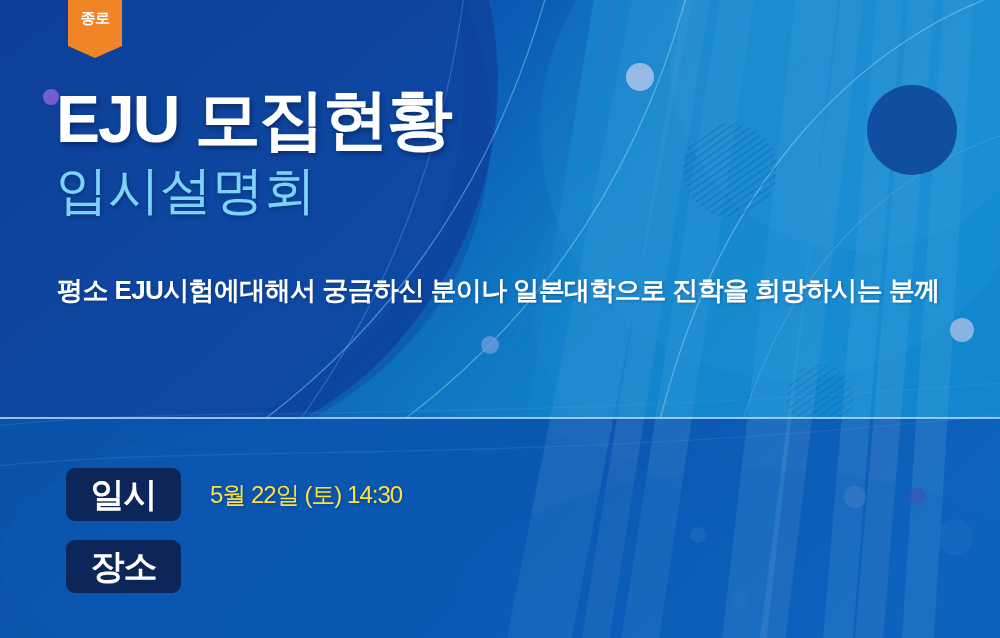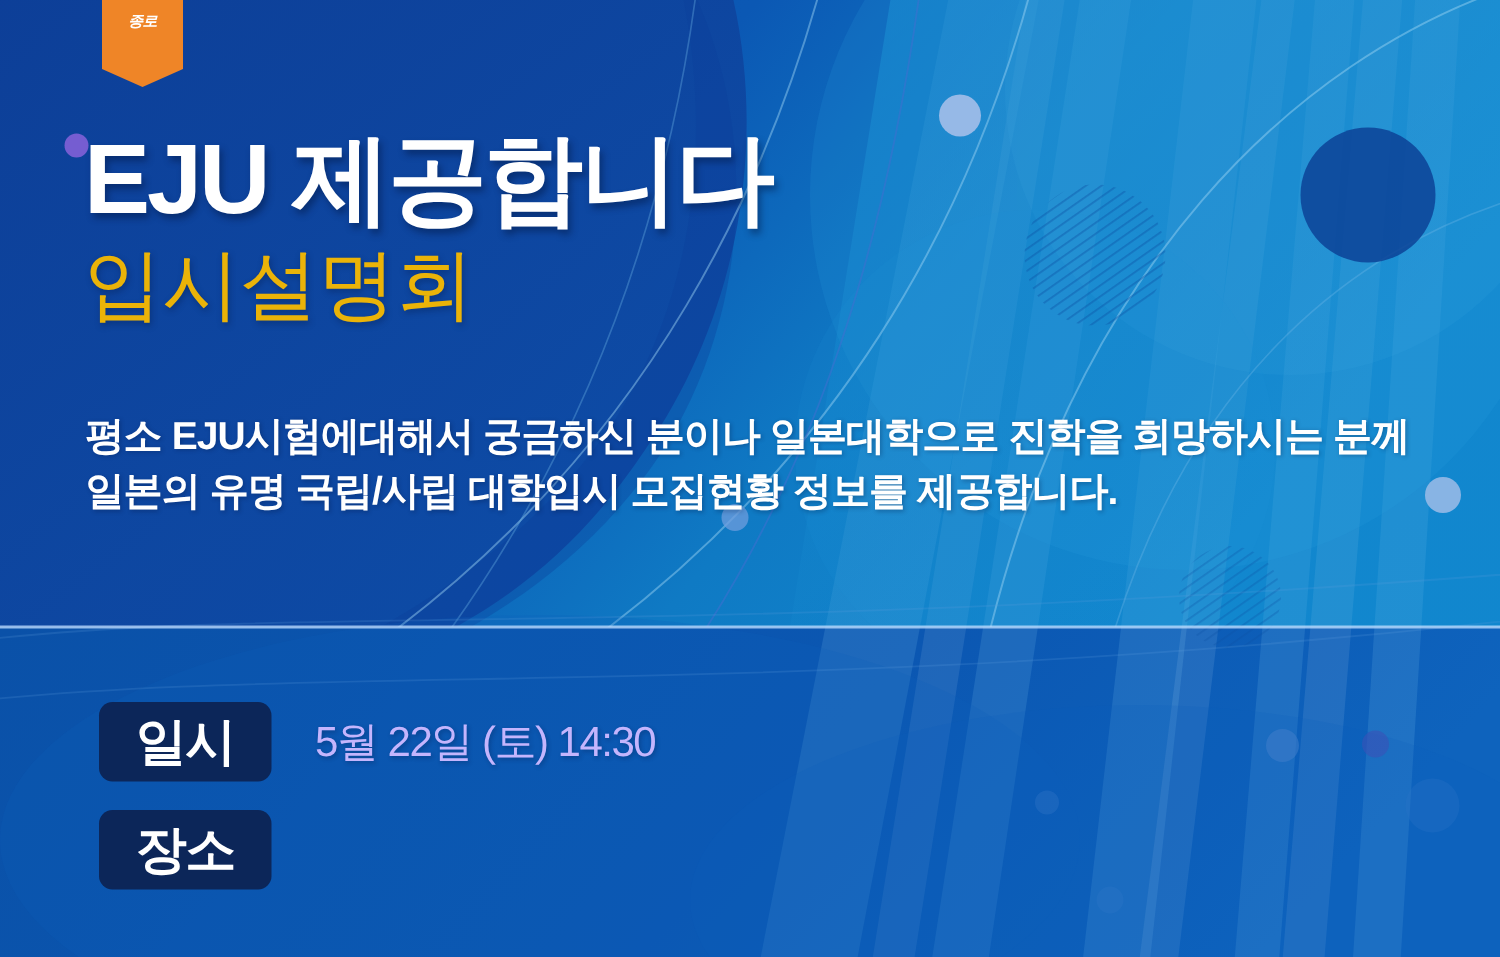--- a/index.html
+++ b/index.html
@@ -40,11 +40,10 @@
     top:12px; left:0; right:0;
     text-align:center;
     color:#ffffff;
-    font-size:10px;
+    font-size:15px;
     font-weight:700;
     letter-spacing:-0.5px;
     line-height:1;
-    font-style:italic;
   }
 
   

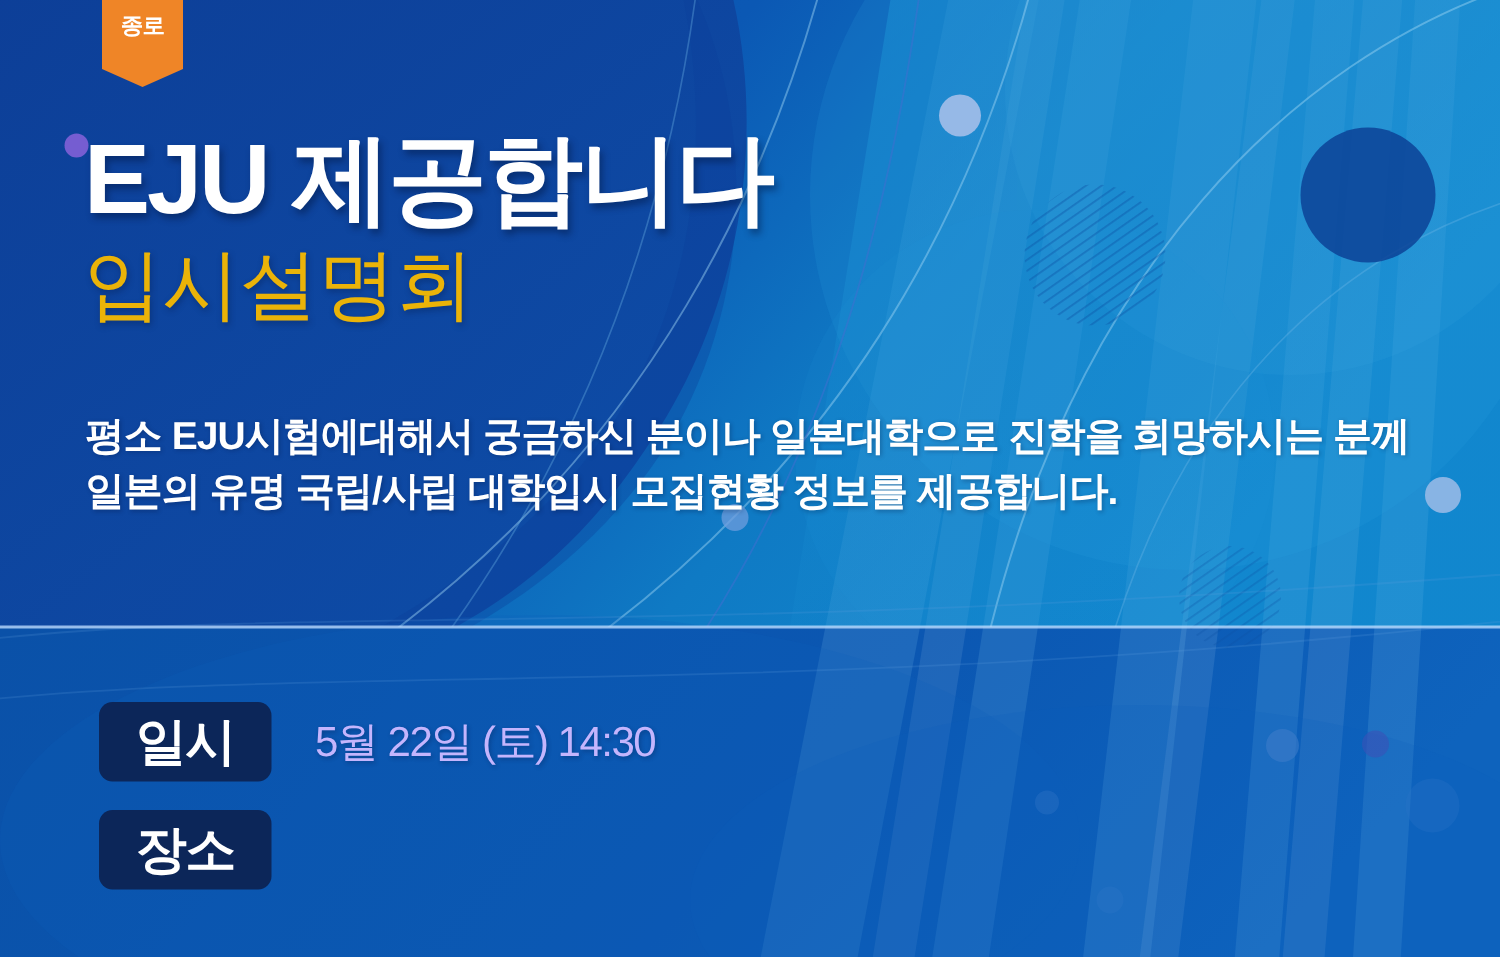--- a/index.html
+++ b/index.html
@@ -252,7 +252,7 @@
   </div>
 
   <div class="hero">
-    <div class="title-main">EJU 제공합니다</div>
+    <div class="title-main">EJU 모집현황</div>
     <div class="title-sub">입시설명회</div>
   </div>
 

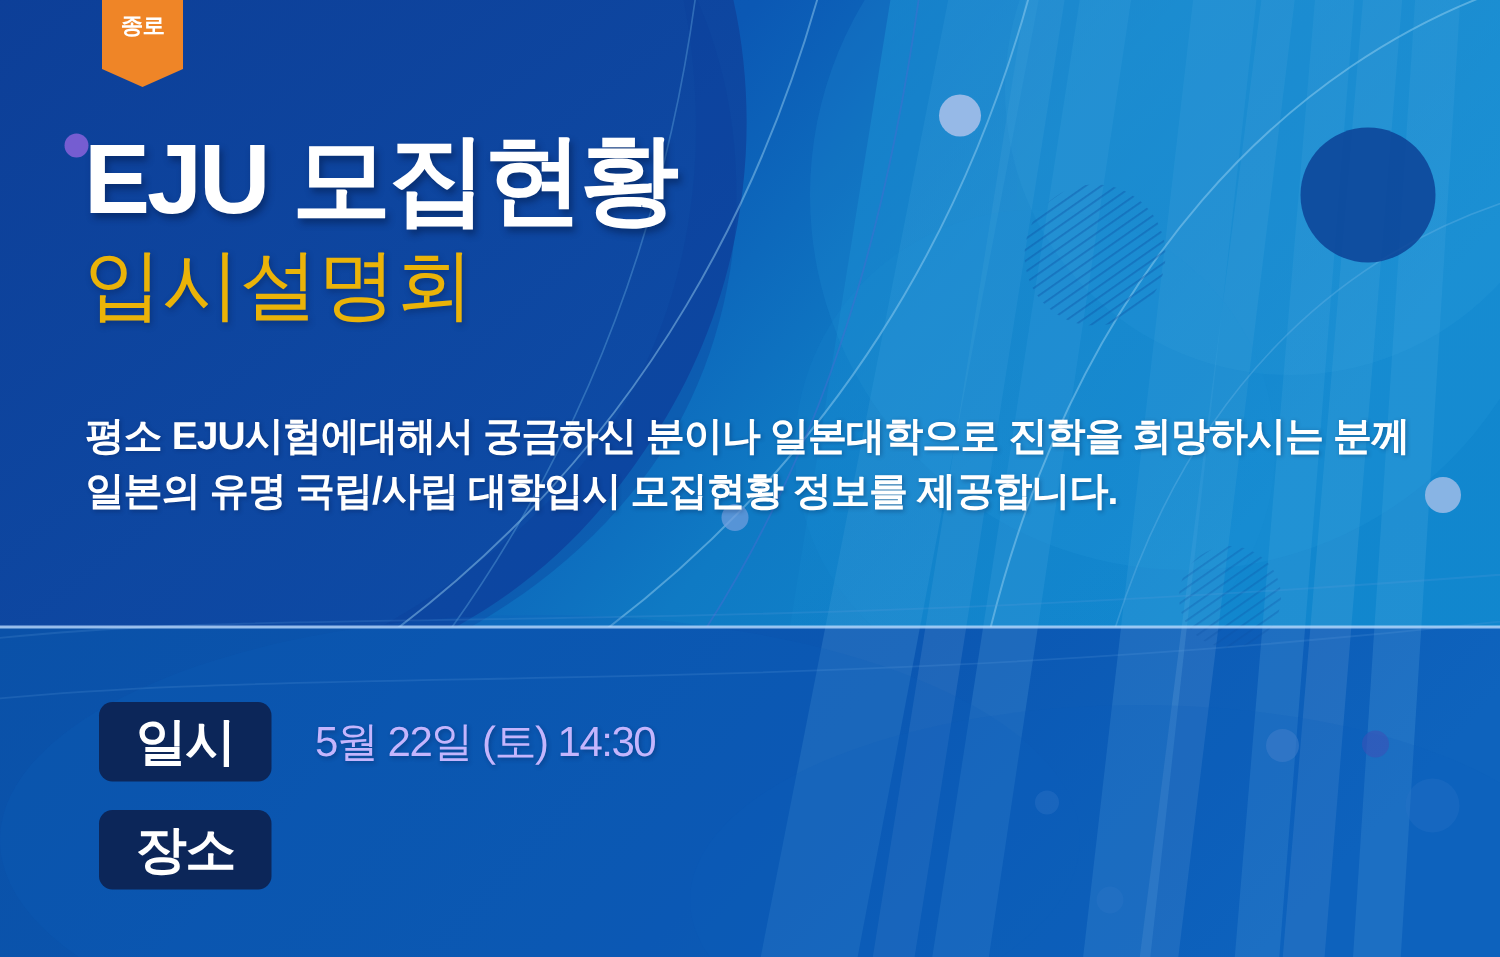--- a/index.html
+++ b/index.html
@@ -59,7 +59,7 @@
     white-space:nowrap;
   }
   .title-sub {
-    color:#eab308;
+    color:#7dd3fc;
     font-size:52px;
     font-weight:300;
     letter-spacing:0px;

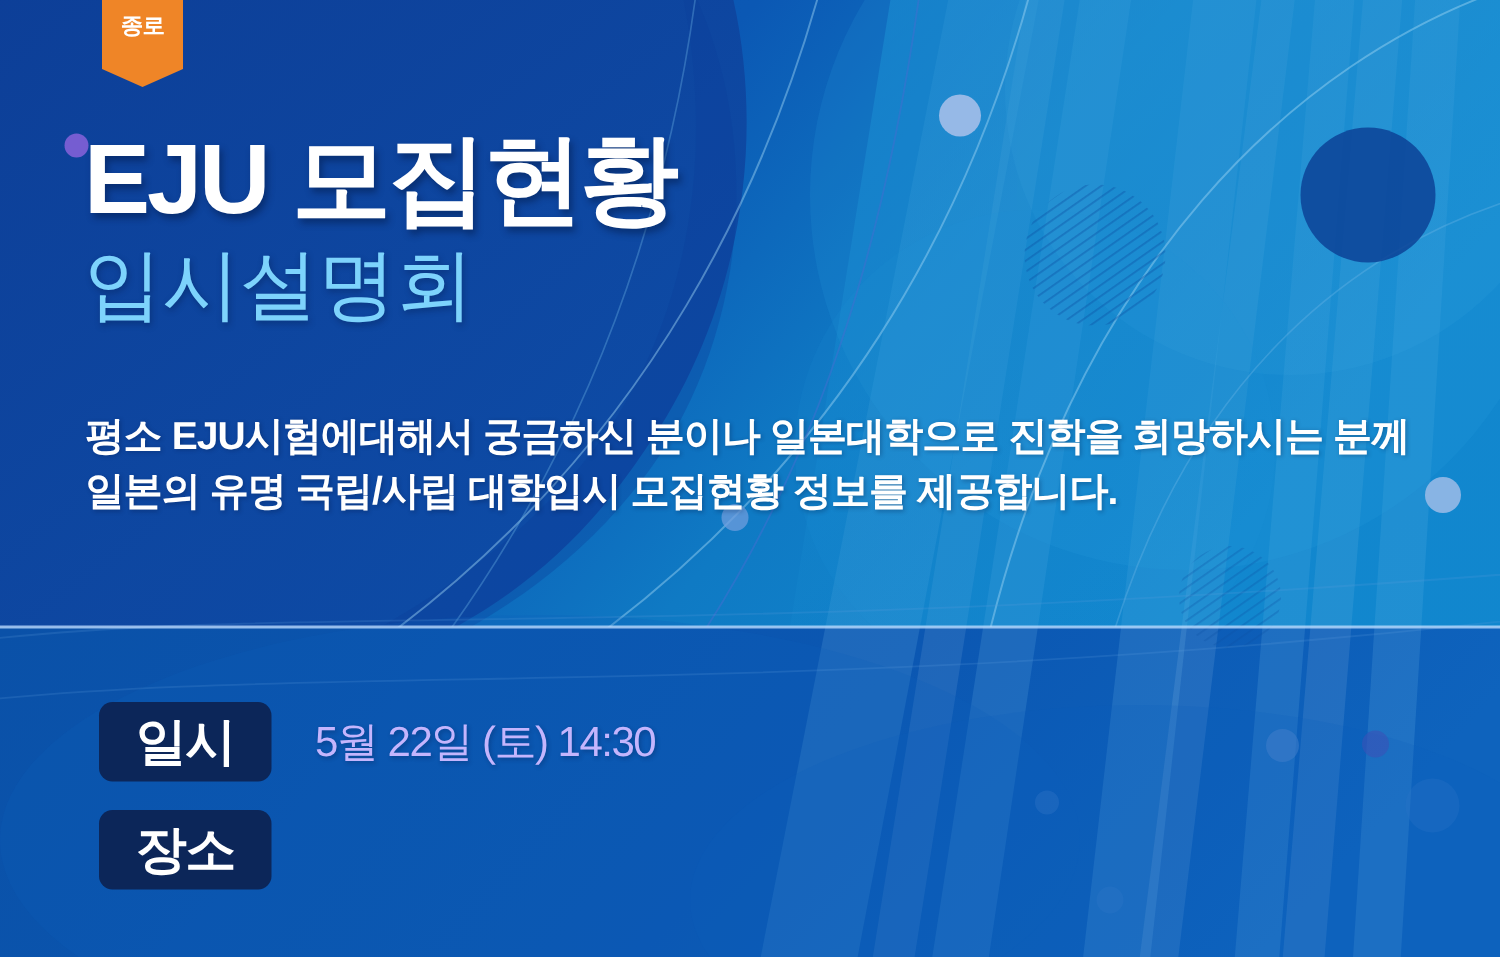--- a/index.html
+++ b/index.html
@@ -258,7 +258,6 @@
 
   <div class="desc">
     <span class="line">평소 EJU시험에대해서 궁금하신 분이나 일본대학으로 진학을 희망하시는 분께</span>
-    <span class="line">일본의 유명 국립/사립 대학입시 모집현황 정보를 제공합니다.</span>
   </div>
 
   <div class="divider"></div>

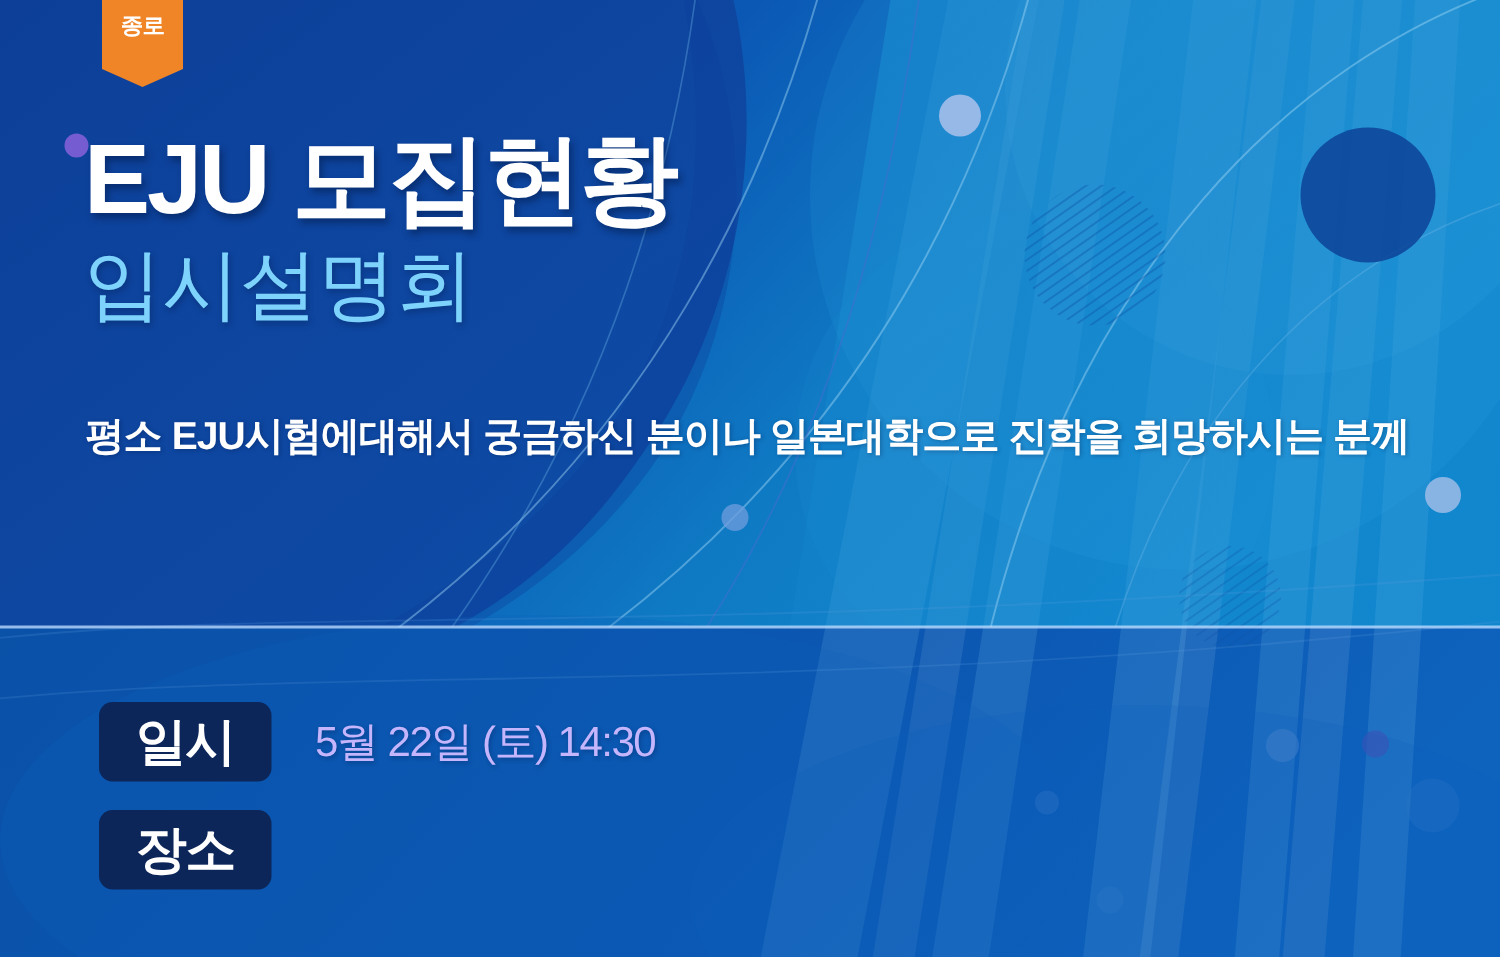--- a/index.html
+++ b/index.html
@@ -116,8 +116,8 @@
   }
   .info-value {
     margin-left:29px;
-    color:#c4b5fd;
-    font-size:28px;
+    color:#fde047;
+    font-size:24px;
     font-weight:500;
     letter-spacing:-1px;
     line-height:1;

